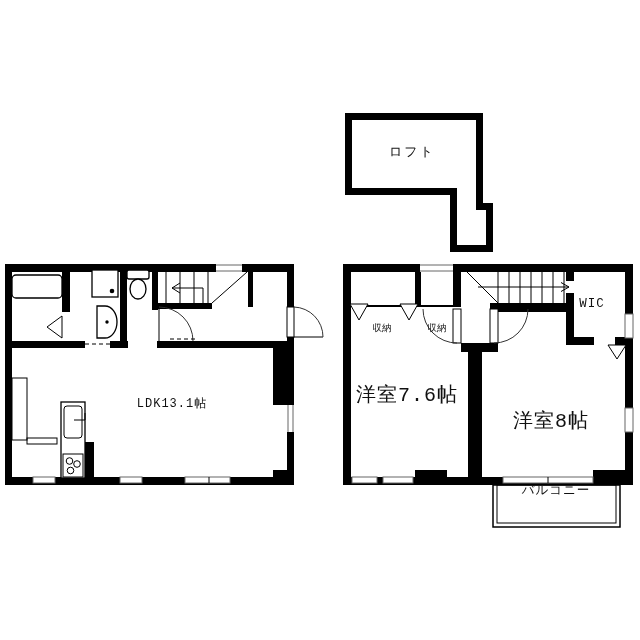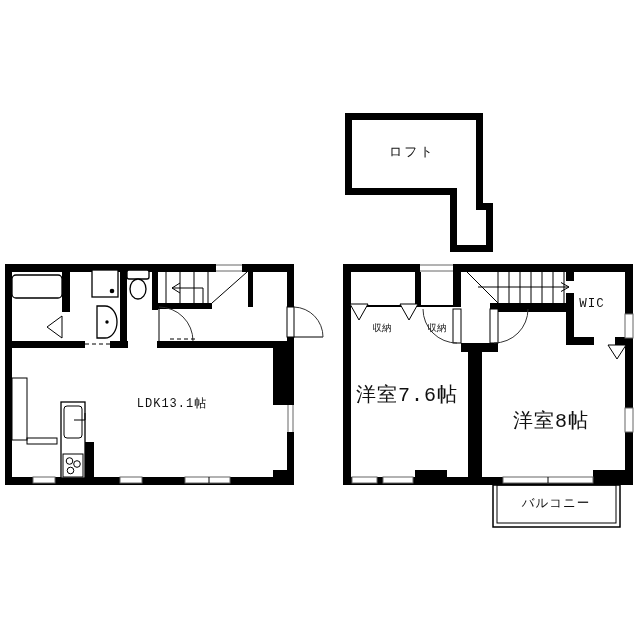--- a/index.html
+++ b/index.html
@@ -202,7 +202,7 @@
 <div class="lbl lbl-wic" style="left:592px;top:304px;">WIC</div>
 <div class="lbl lbl-room" style="left:407px;top:396px;">洋室7.6帖</div>
 <div class="lbl lbl-room" style="left:551px;top:402px;margin-top:20px;">洋室8帖</div>
-<div class="lbl lbl-balcony" style="left:556px;top:504px;">バルコニー</div>
+<div class="lbl lbl-balcony" style="left:556px;top:491px;">バルコニー</div>
 
 </div>
 

